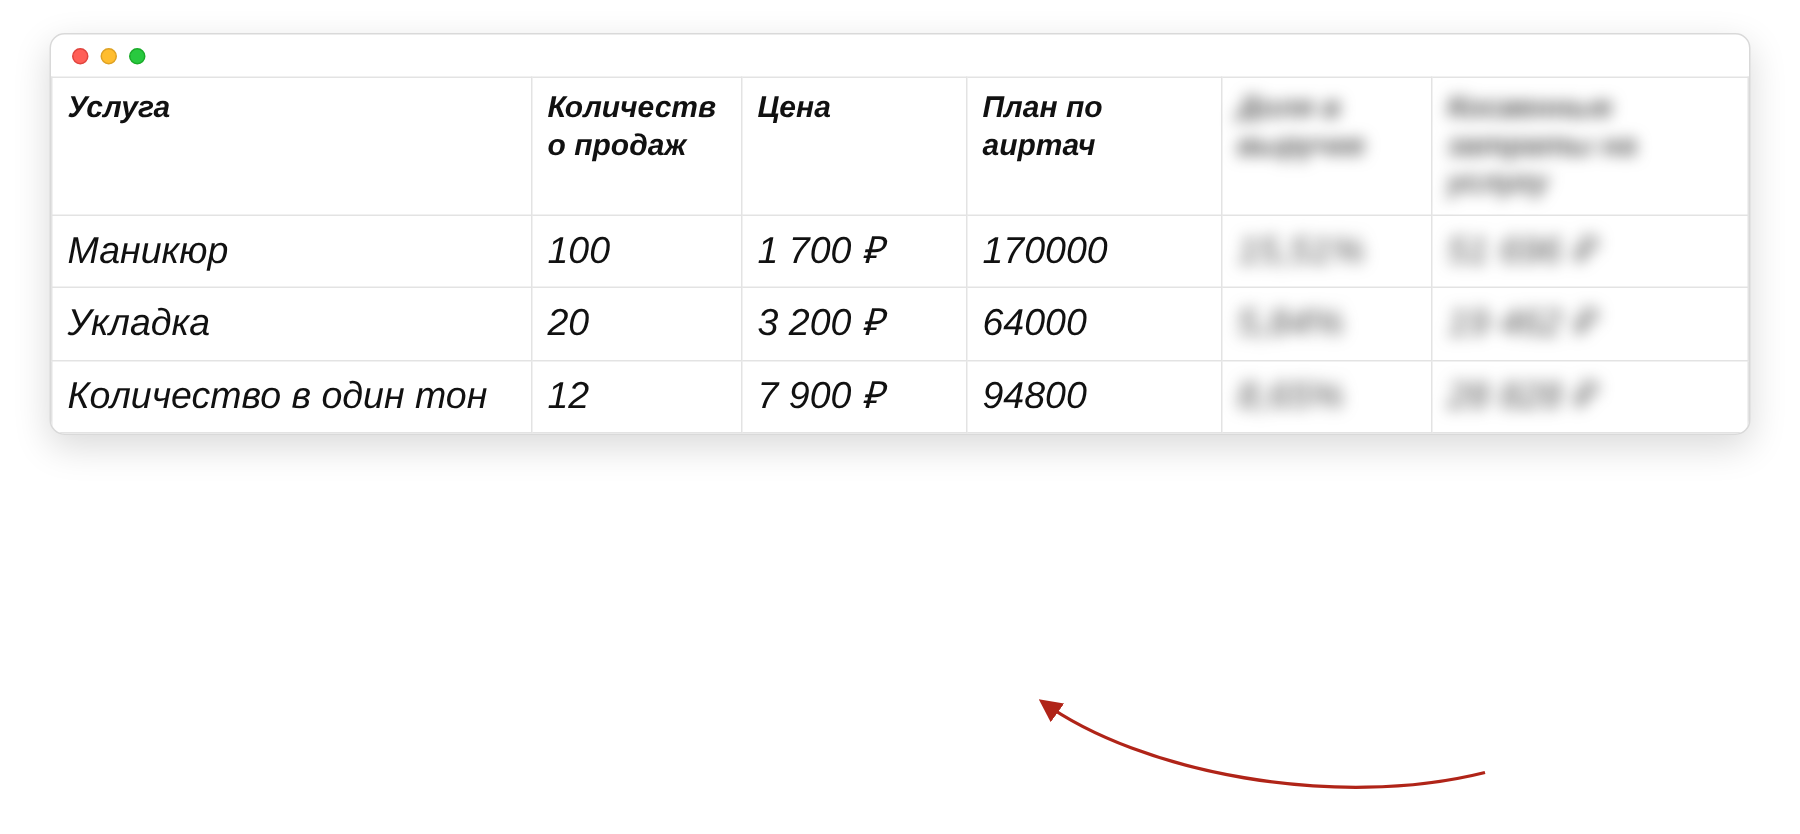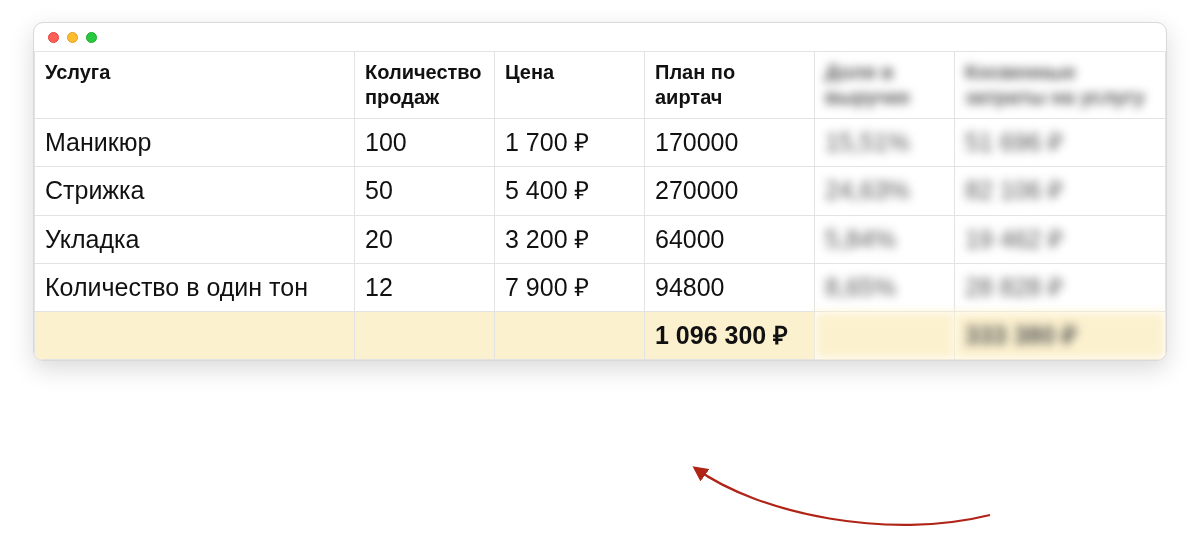--- a/index.html
+++ b/index.html
@@ -16,6 +16,7 @@
     position: relative;
     width: 989px;
     height: 556px;
+    font-style: italic;
   }
   .window {
     position: absolute;

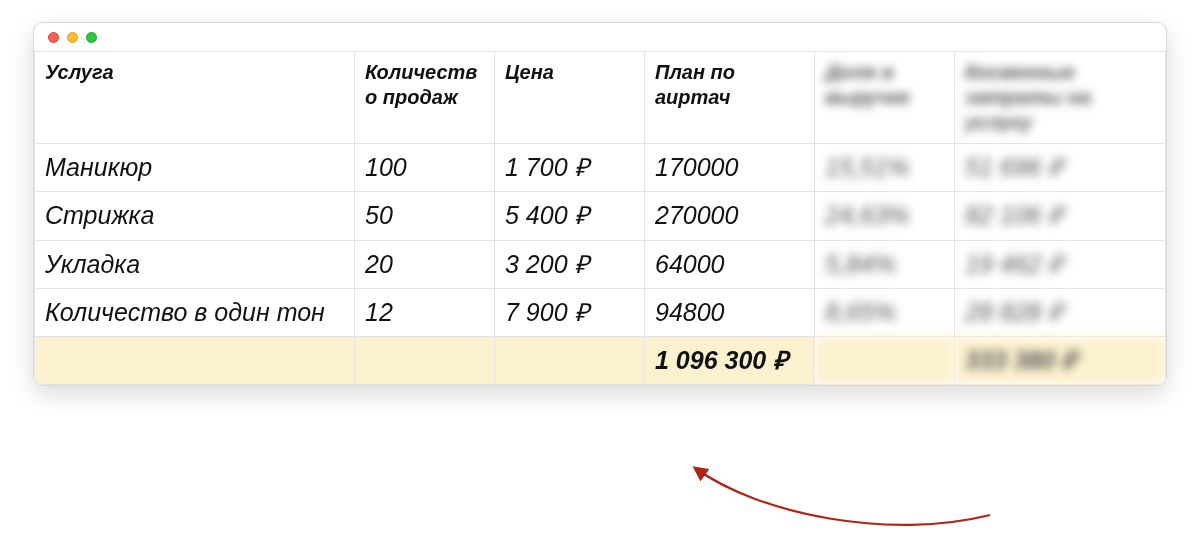--- a/index.html
+++ b/index.html
@@ -129,14 +129,6 @@
           <td class="blur">51 696 ₽</td>
         </tr>
         <tr>
-          <td>Стрижка</td>
-          <td>50</td>
-          <td>5 400 ₽</td>
-          <td>270000</td>
-          <td class="blur">24,63%</td>
-          <td class="blur">82 106 ₽</td>
-        </tr>
-        <tr>
           <td>Укладка</td>
           <td>20</td>
           <td>3 200 ₽</td>

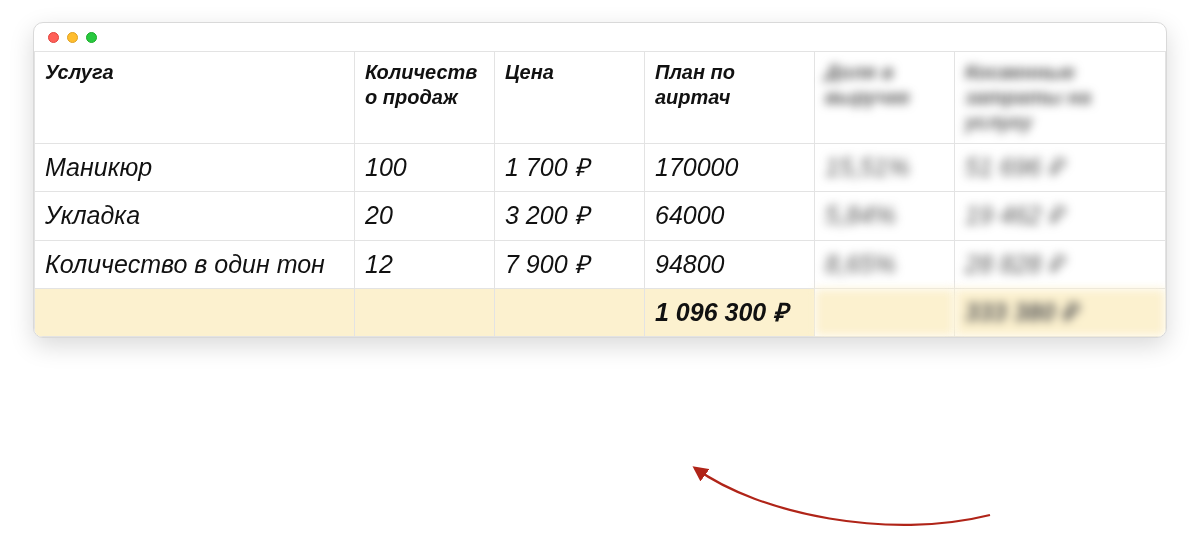--- a/index.html
+++ b/index.html
@@ -144,14 +144,6 @@
           <td class="blur">8,65%</td>
           <td class="blur">28 828 ₽</td>
         </tr>
-        <tr class="total-row">
-          <td></td>
-          <td></td>
-          <td></td>
-          <td>1 096 300 ₽</td>
-          <td class="blur"></td>
-          <td class="blur">333 380 ₽</td>
-        </tr>
       </tbody>
     </table>
   </div>

